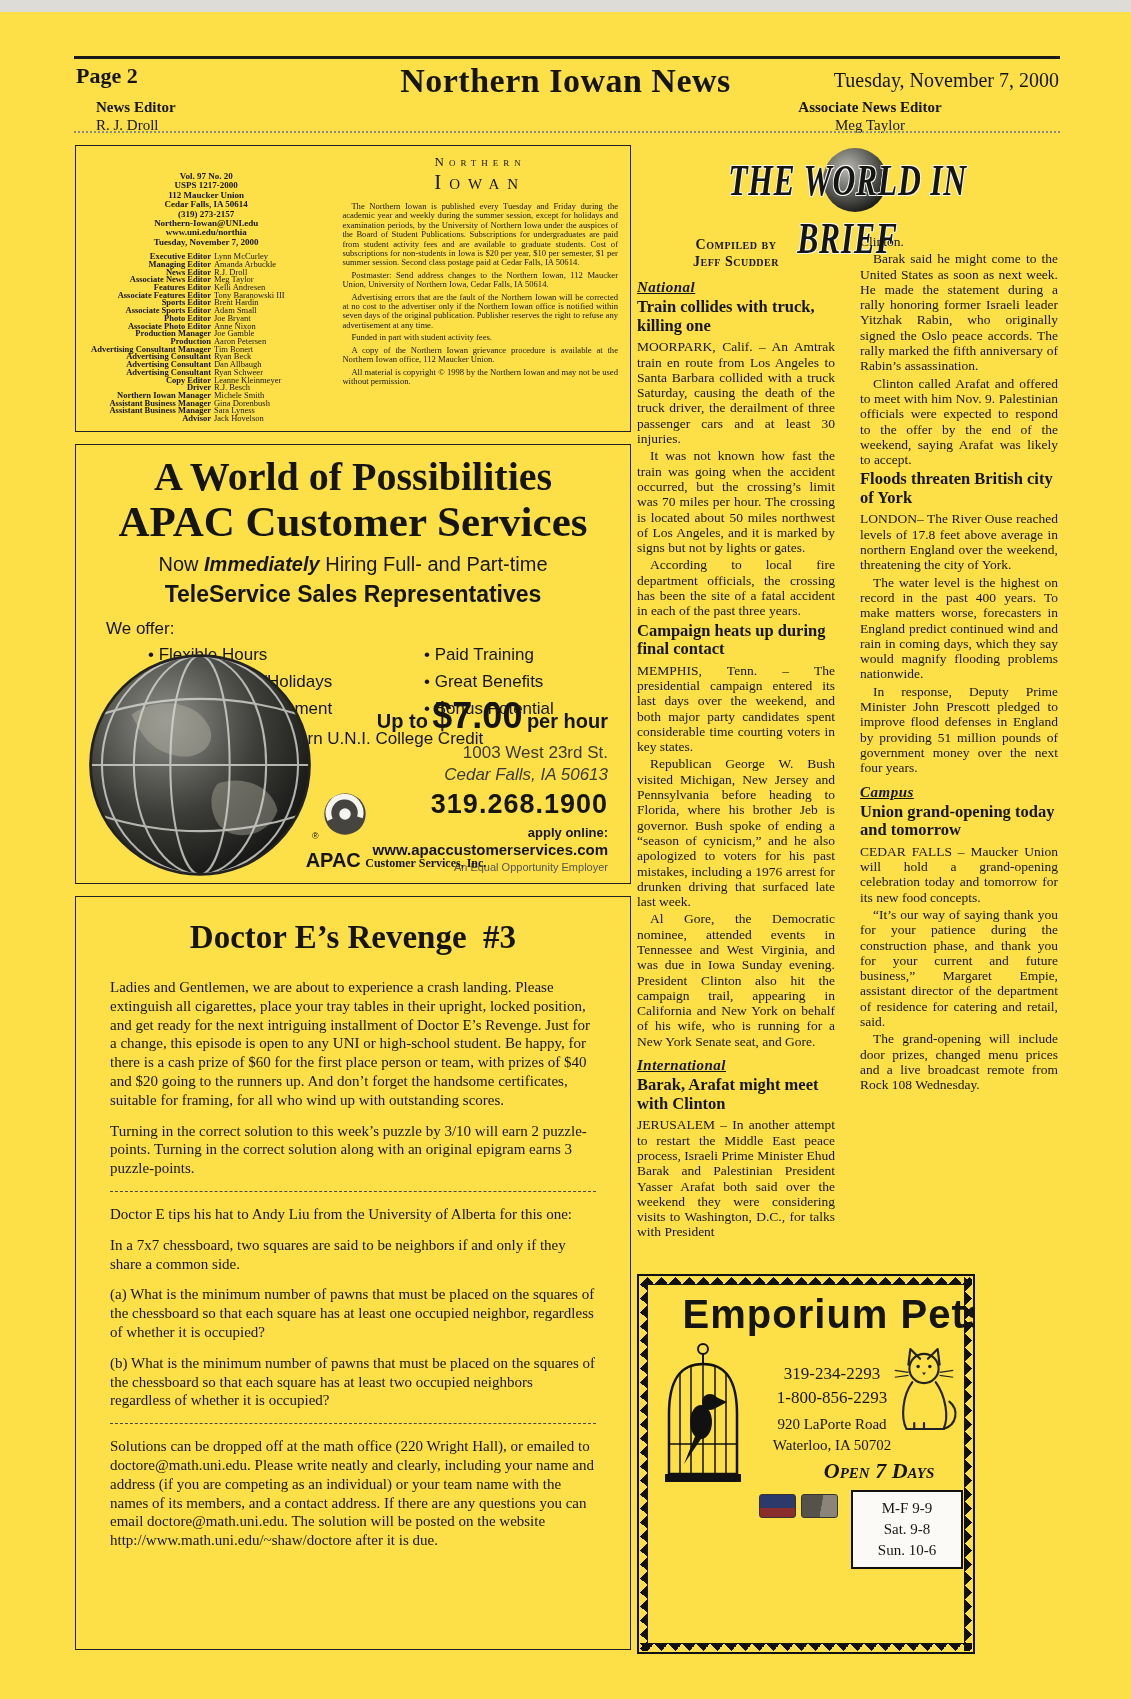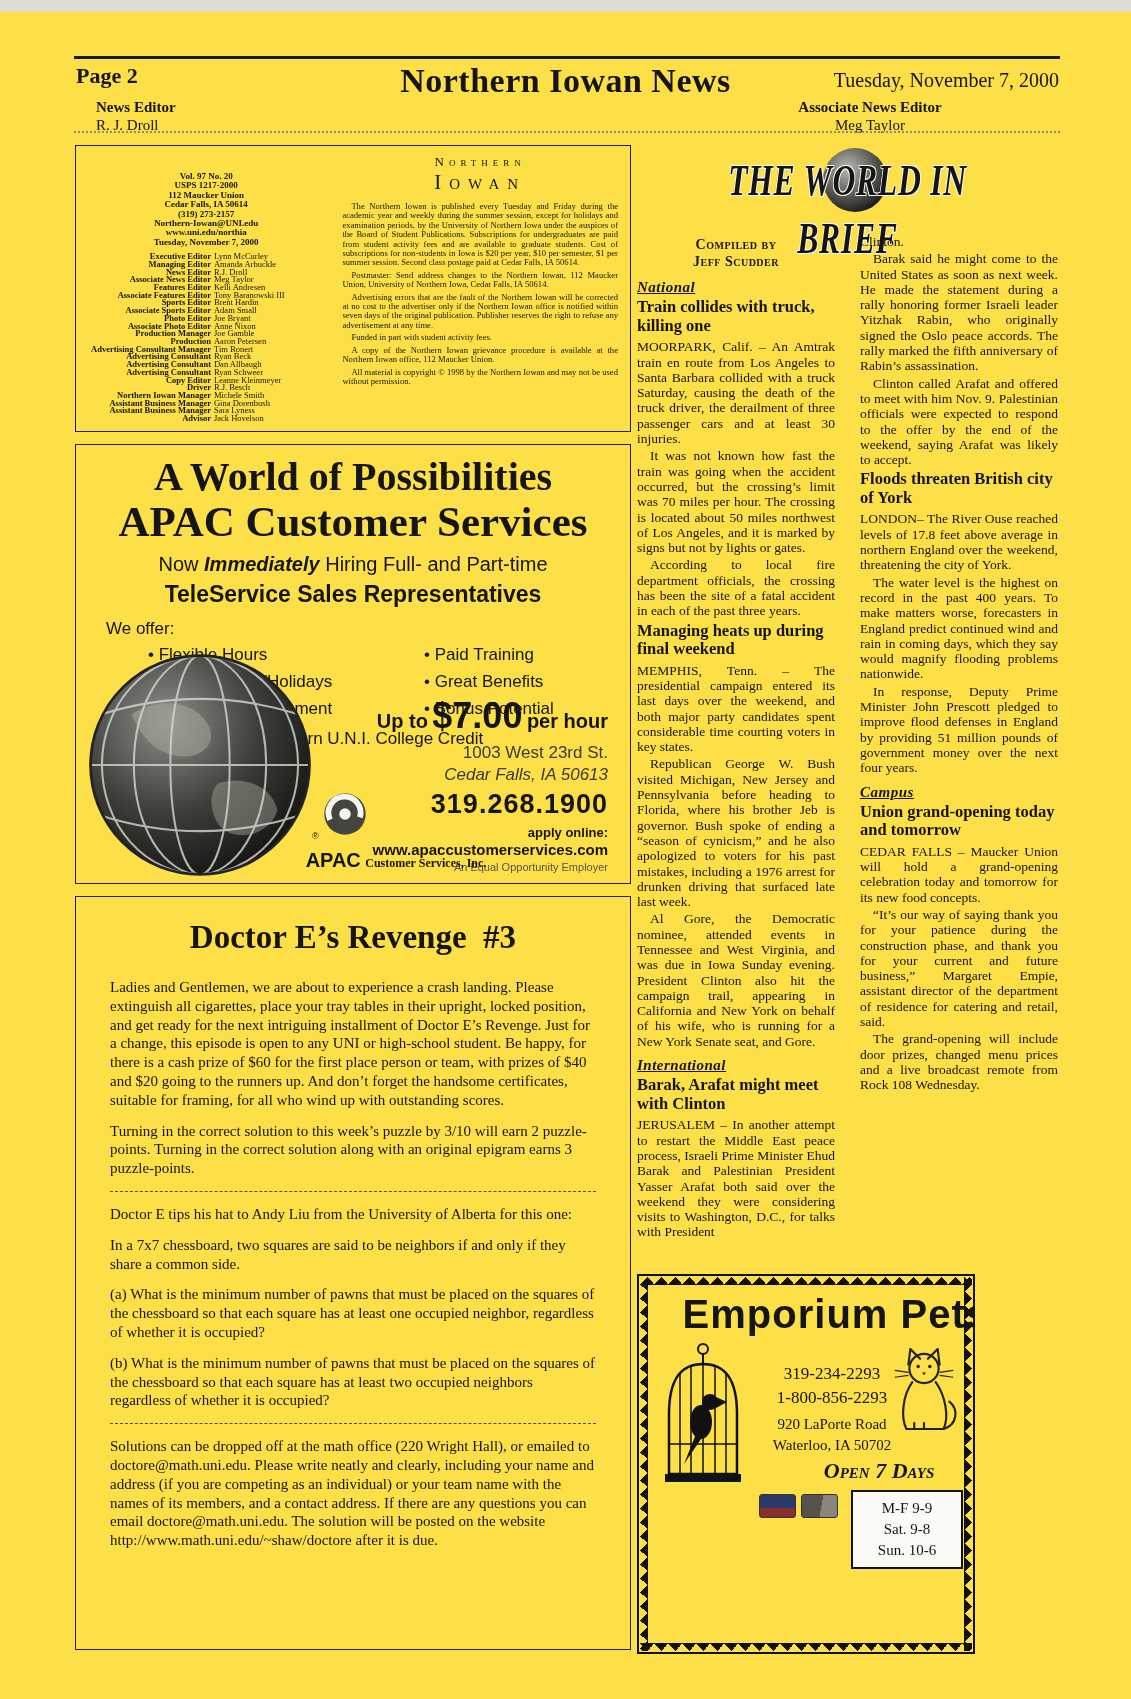--- a/index.html
+++ b/index.html
@@ -404,7 +404,7 @@
 
           <div class="blk para">According to local fire department officials, the crossing has been the site of a fatal accident in each of the past three years.</div>
 
-          <div class="blk headline">Managing heats up during final weekend</div>
+          <div class="blk headline">Campaign heats up during final contact</div>
 
           <div class="blk para-flush">MEMPHIS, Tenn. – The presidential campaign entered its last days over the weekend, and both major party candidates spent considerable time courting voters in key states.</div>
 

